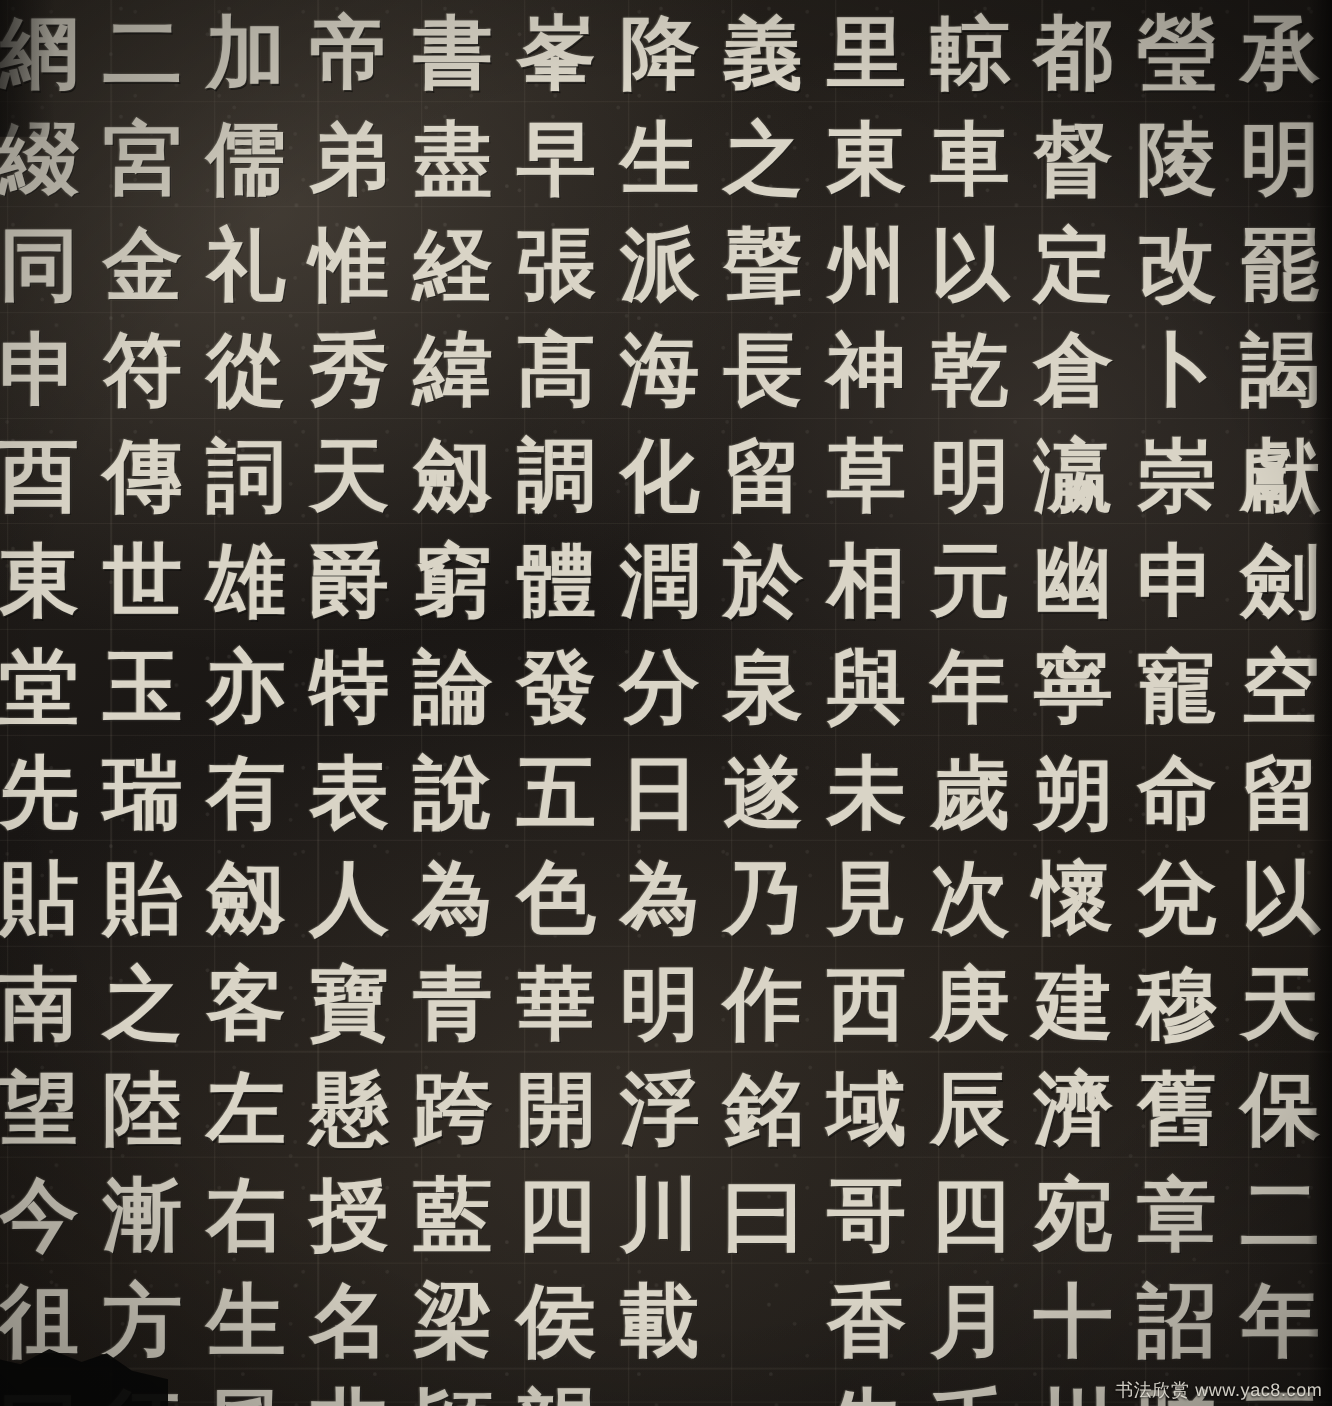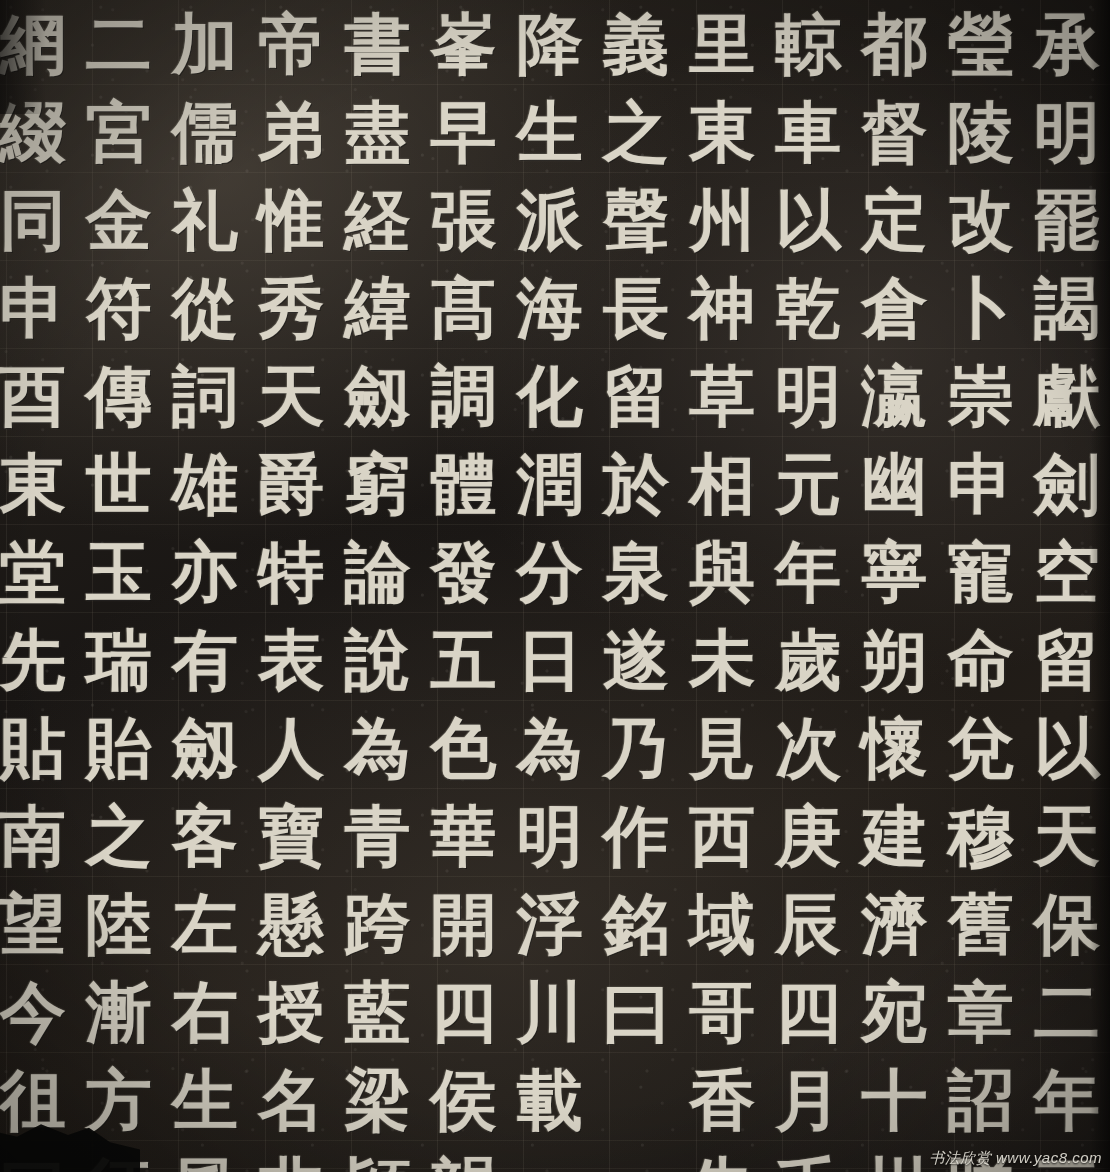--- a/index.html
+++ b/index.html
@@ -126,7 +126,6 @@
     letter-spacing: 0.5px;
     text-shadow: 0 1px 2px rgba(0,0,0,0.9);
     user-select: none;
-    font-style: italic;
   }
 </style>
 </head>

